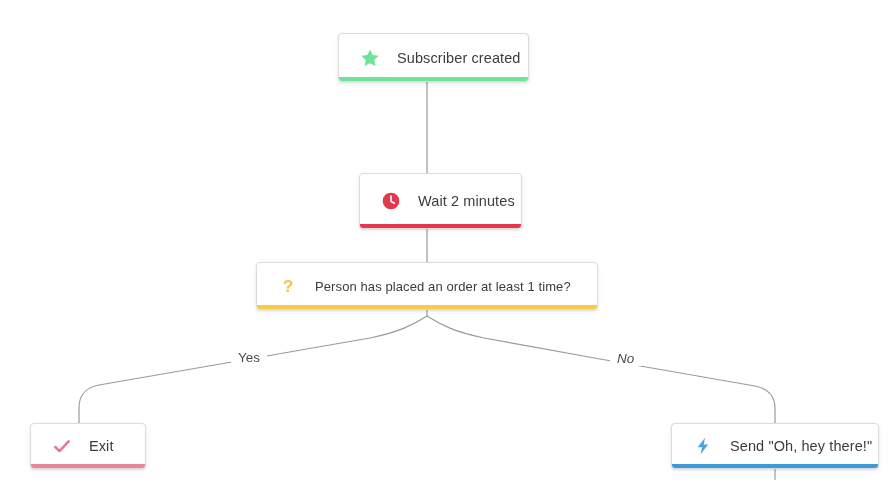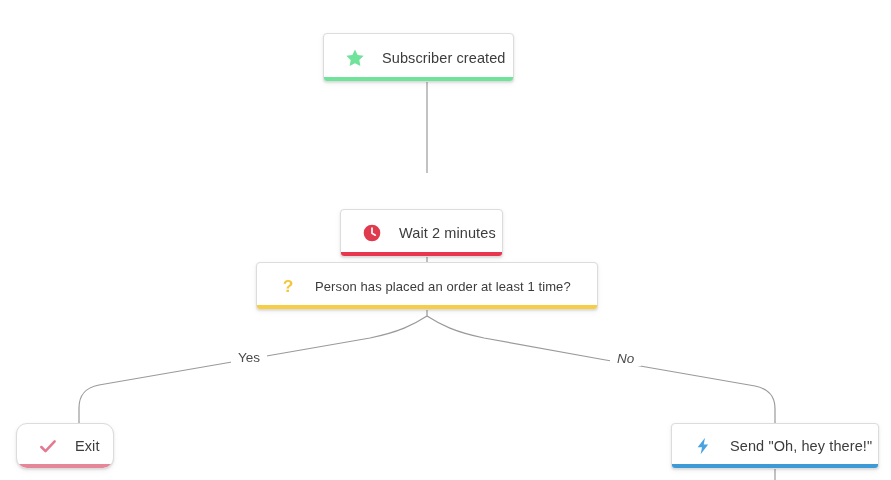--- a/index.html
+++ b/index.html
@@ -67,7 +67,7 @@
   }
 
   
-  #node-trigger   { left: 323px; top: 33px;  width: 191px; height: 49px; }
+  #node-trigger   { left: 338px; top: 33px;  width: 191px; height: 49px; }
   #node-wait      { left: 340px; top: 173px; width: 163px; height: 48px; margin-top: 36px; }
   #node-condition { left: 256px; top: 262px; width: 342px; height: 48px; }
   #node-exit      { left: 16px;  top: 423px; width: 98px;  height: 46px; border-radius: 11px; }

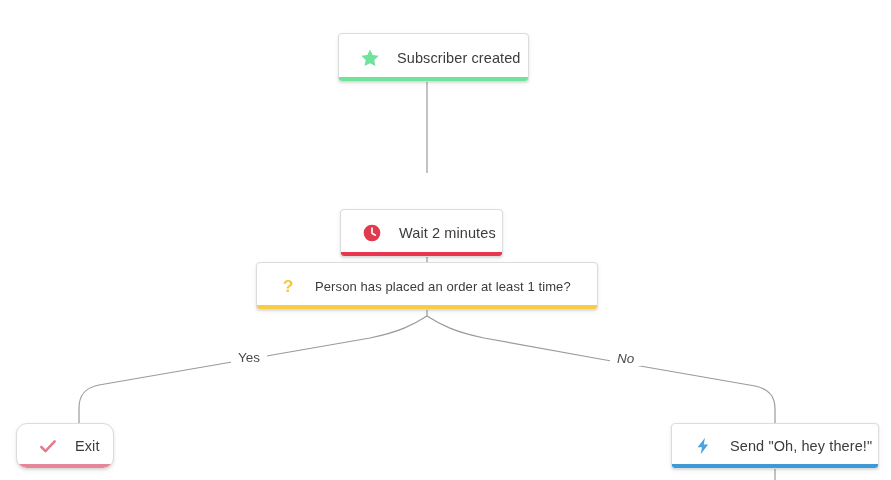--- a/index.html
+++ b/index.html
@@ -68,7 +68,7 @@
 
   
   #node-trigger   { left: 338px; top: 33px;  width: 191px; height: 49px; }
-  #node-wait      { left: 340px; top: 173px; width: 163px; height: 48px; margin-top: 36px; }
+  #node-wait      { left: 359px; top: 173px; width: 163px; height: 56px; }
   #node-condition { left: 256px; top: 262px; width: 342px; height: 48px; }
   #node-exit      { left: 16px;  top: 423px; width: 98px;  height: 46px; border-radius: 11px; }
   #node-send      { left: 671px; top: 423px; width: 208px; height: 46px; }

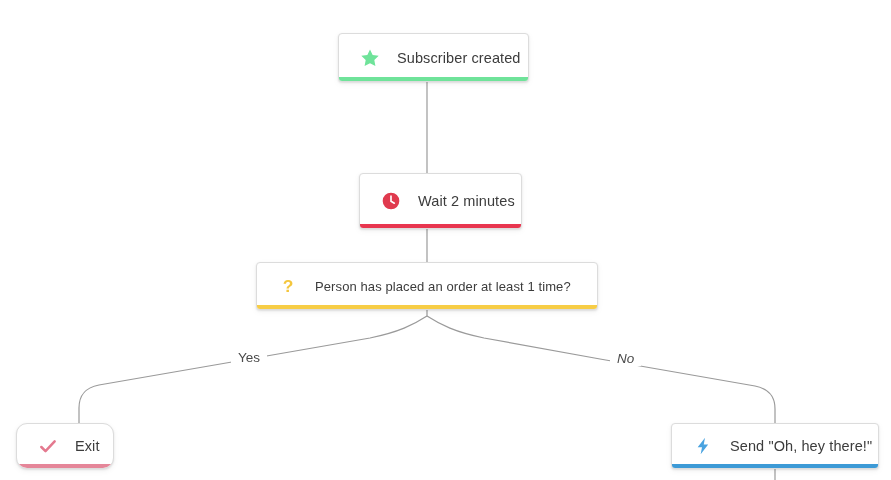--- a/index.html
+++ b/index.html
@@ -70,7 +70,7 @@
   #node-trigger   { left: 338px; top: 33px;  width: 191px; height: 49px; }
   #node-wait      { left: 359px; top: 173px; width: 163px; height: 56px; }
   #node-condition { left: 256px; top: 262px; width: 342px; height: 48px; }
-  #node-exit      { left: 16px;  top: 423px; width: 98px;  height: 46px; border-radius: 11px; }
+  #node-exit      { left: 30px;  top: 423px; width: 116px;  height: 46px; }
   #node-send      { left: 671px; top: 423px; width: 208px; height: 46px; }
 
   #node-condition .node-label { font-size: 13px; }

